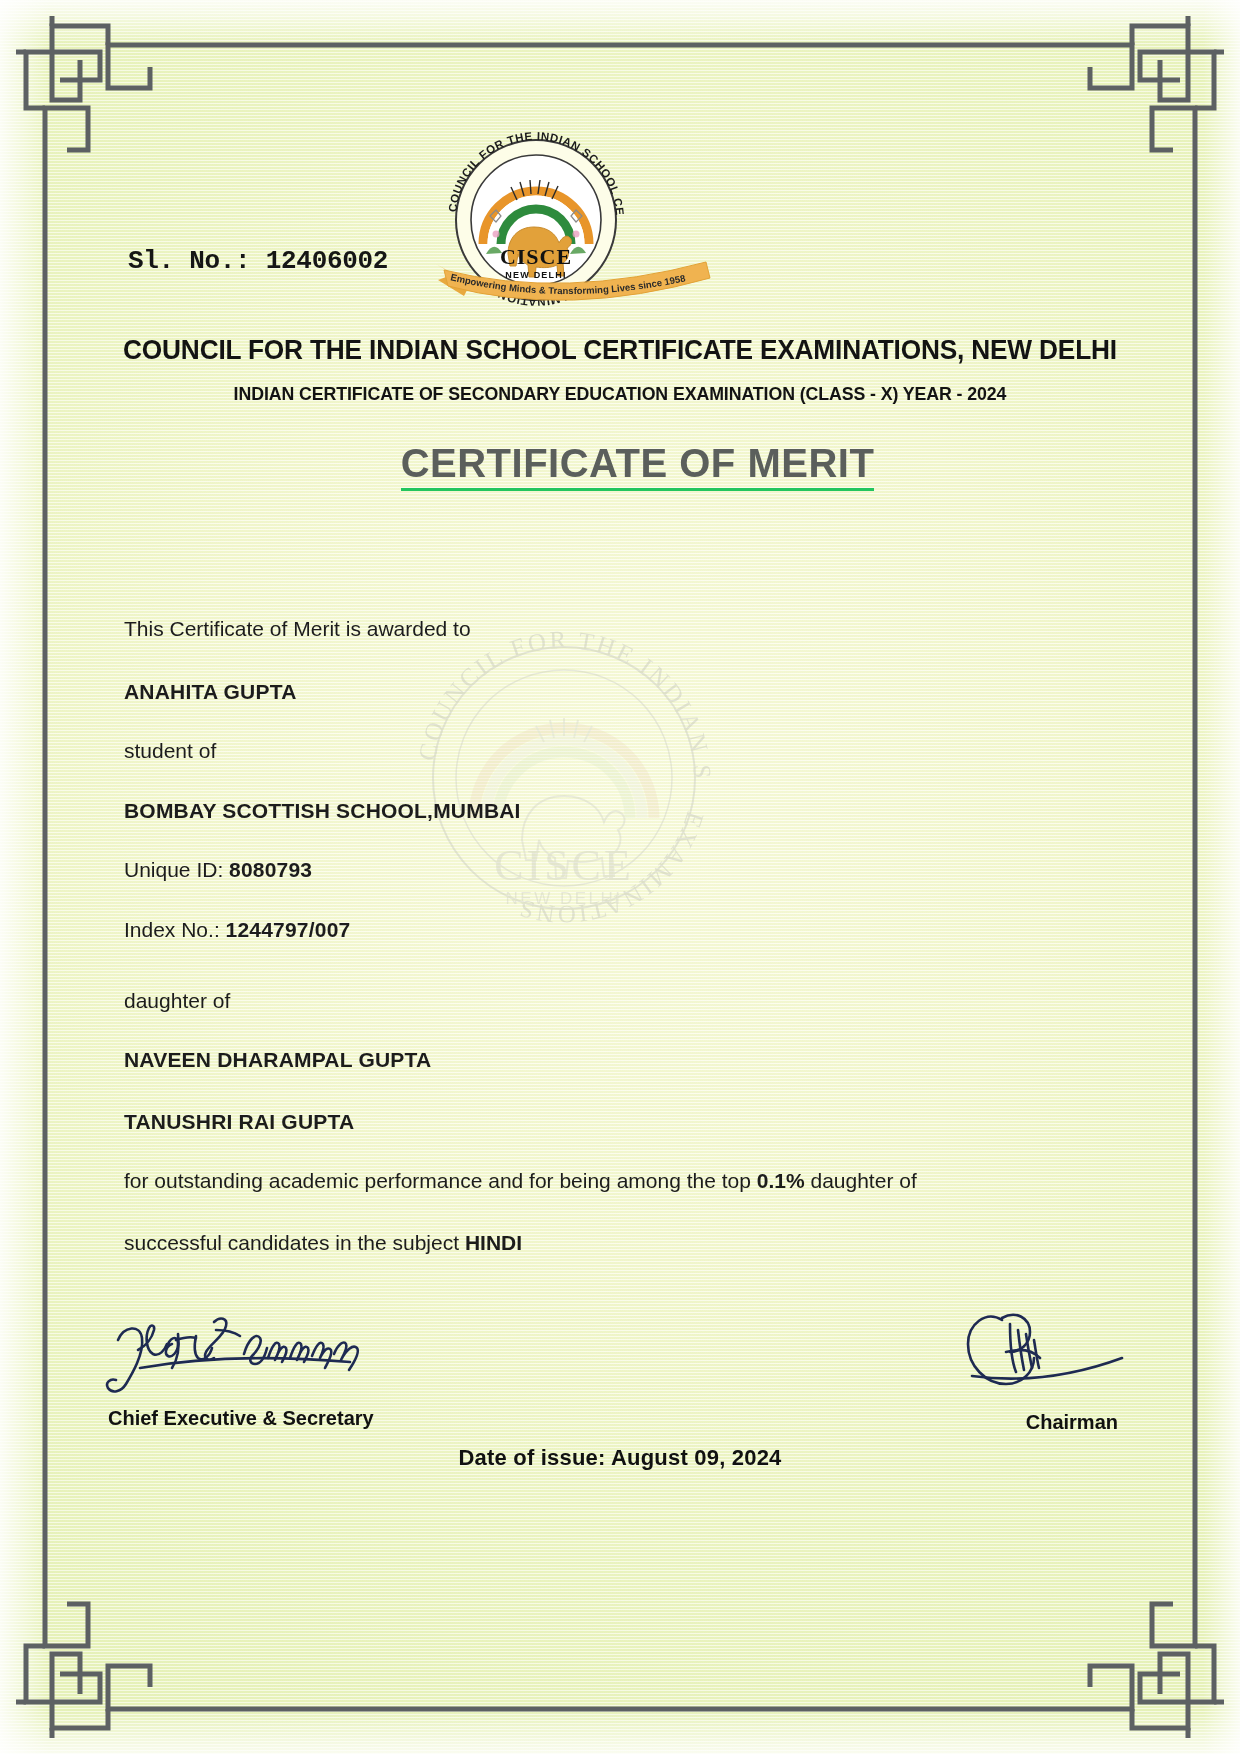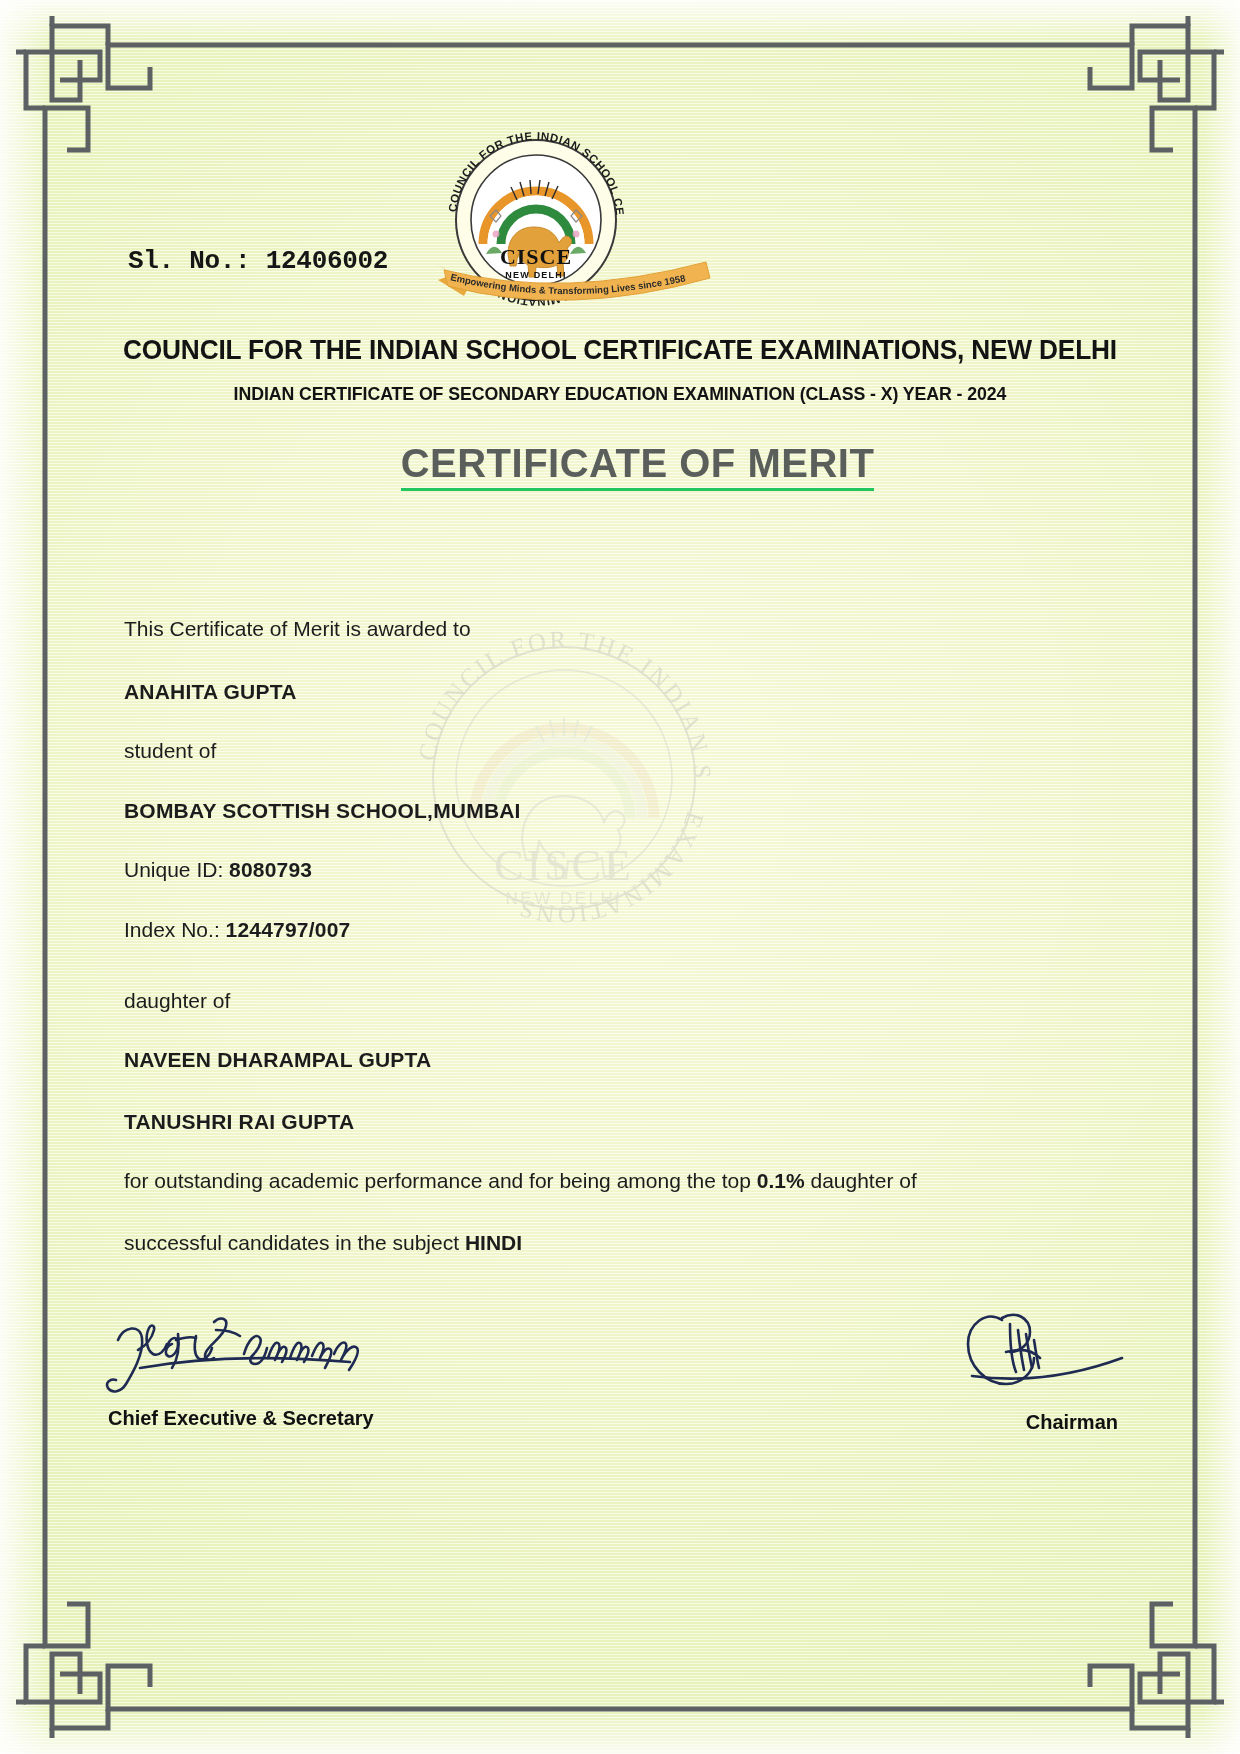--- a/index.html
+++ b/index.html
@@ -400,6 +400,7 @@
     <div class="sig-label">Chairman</div>
   </div>
 
+  <div class="date-line">Date of issue: August 09, 2024</div>
 
 </div>
 

